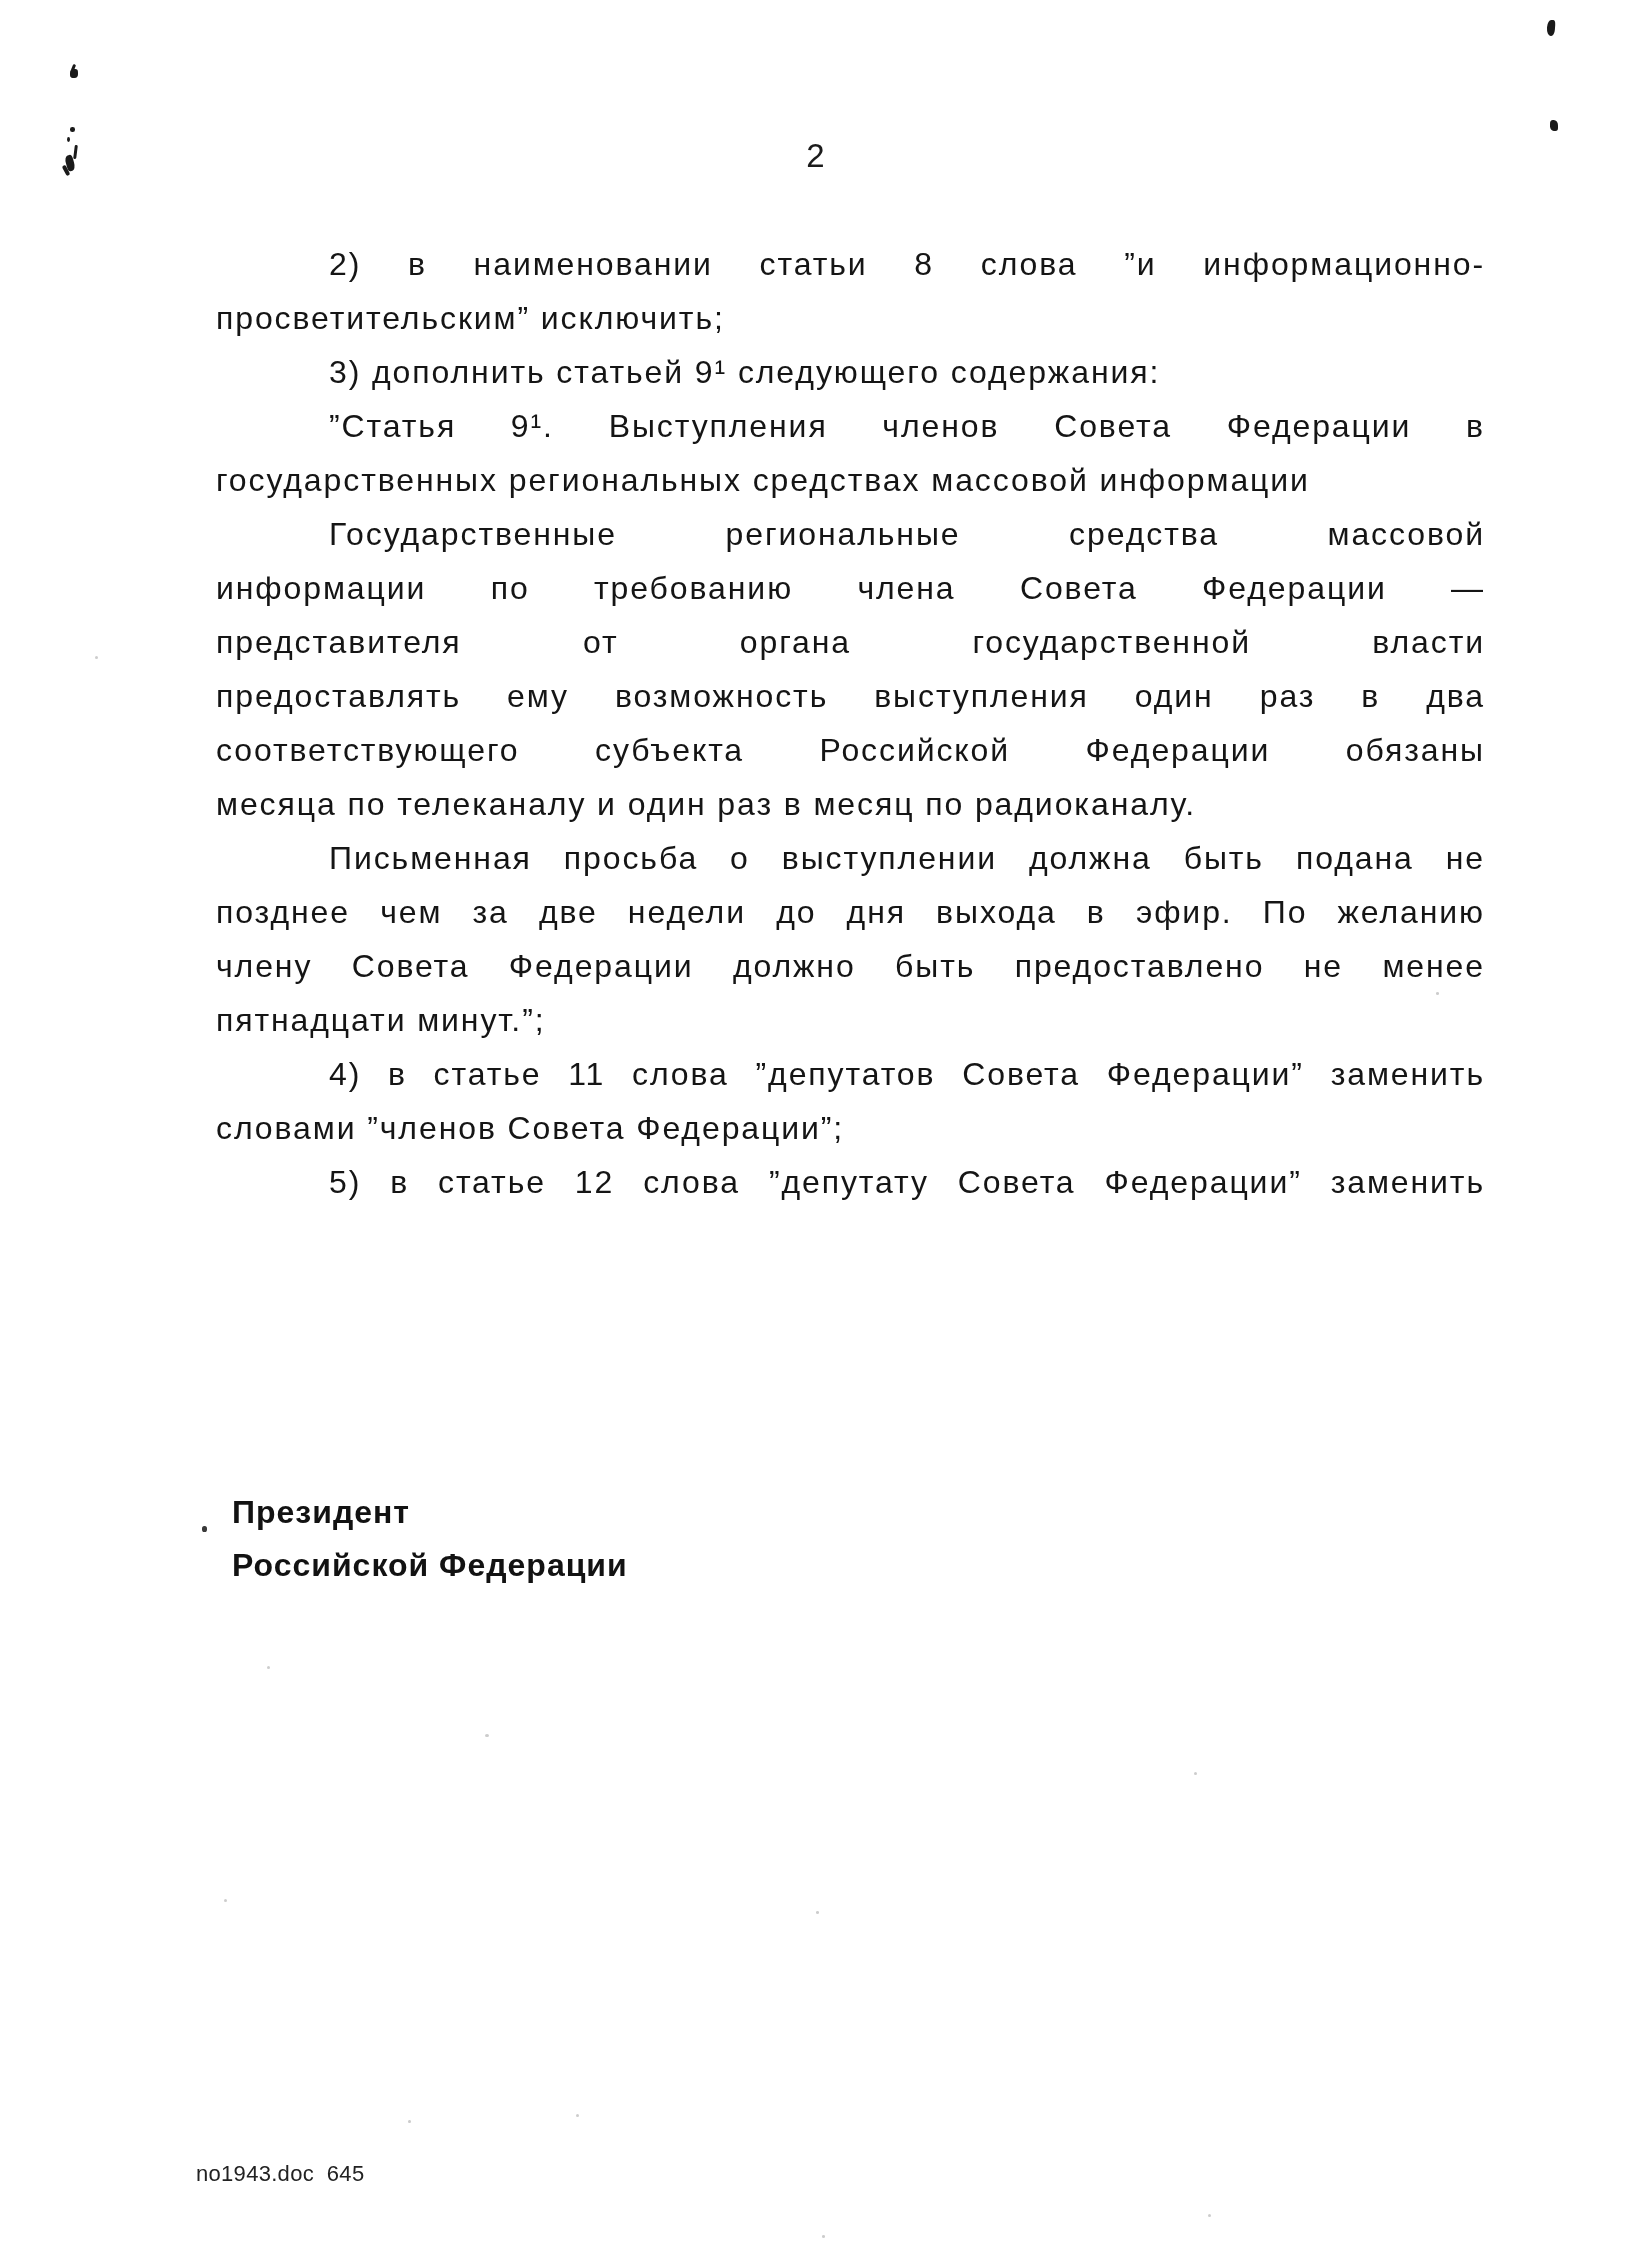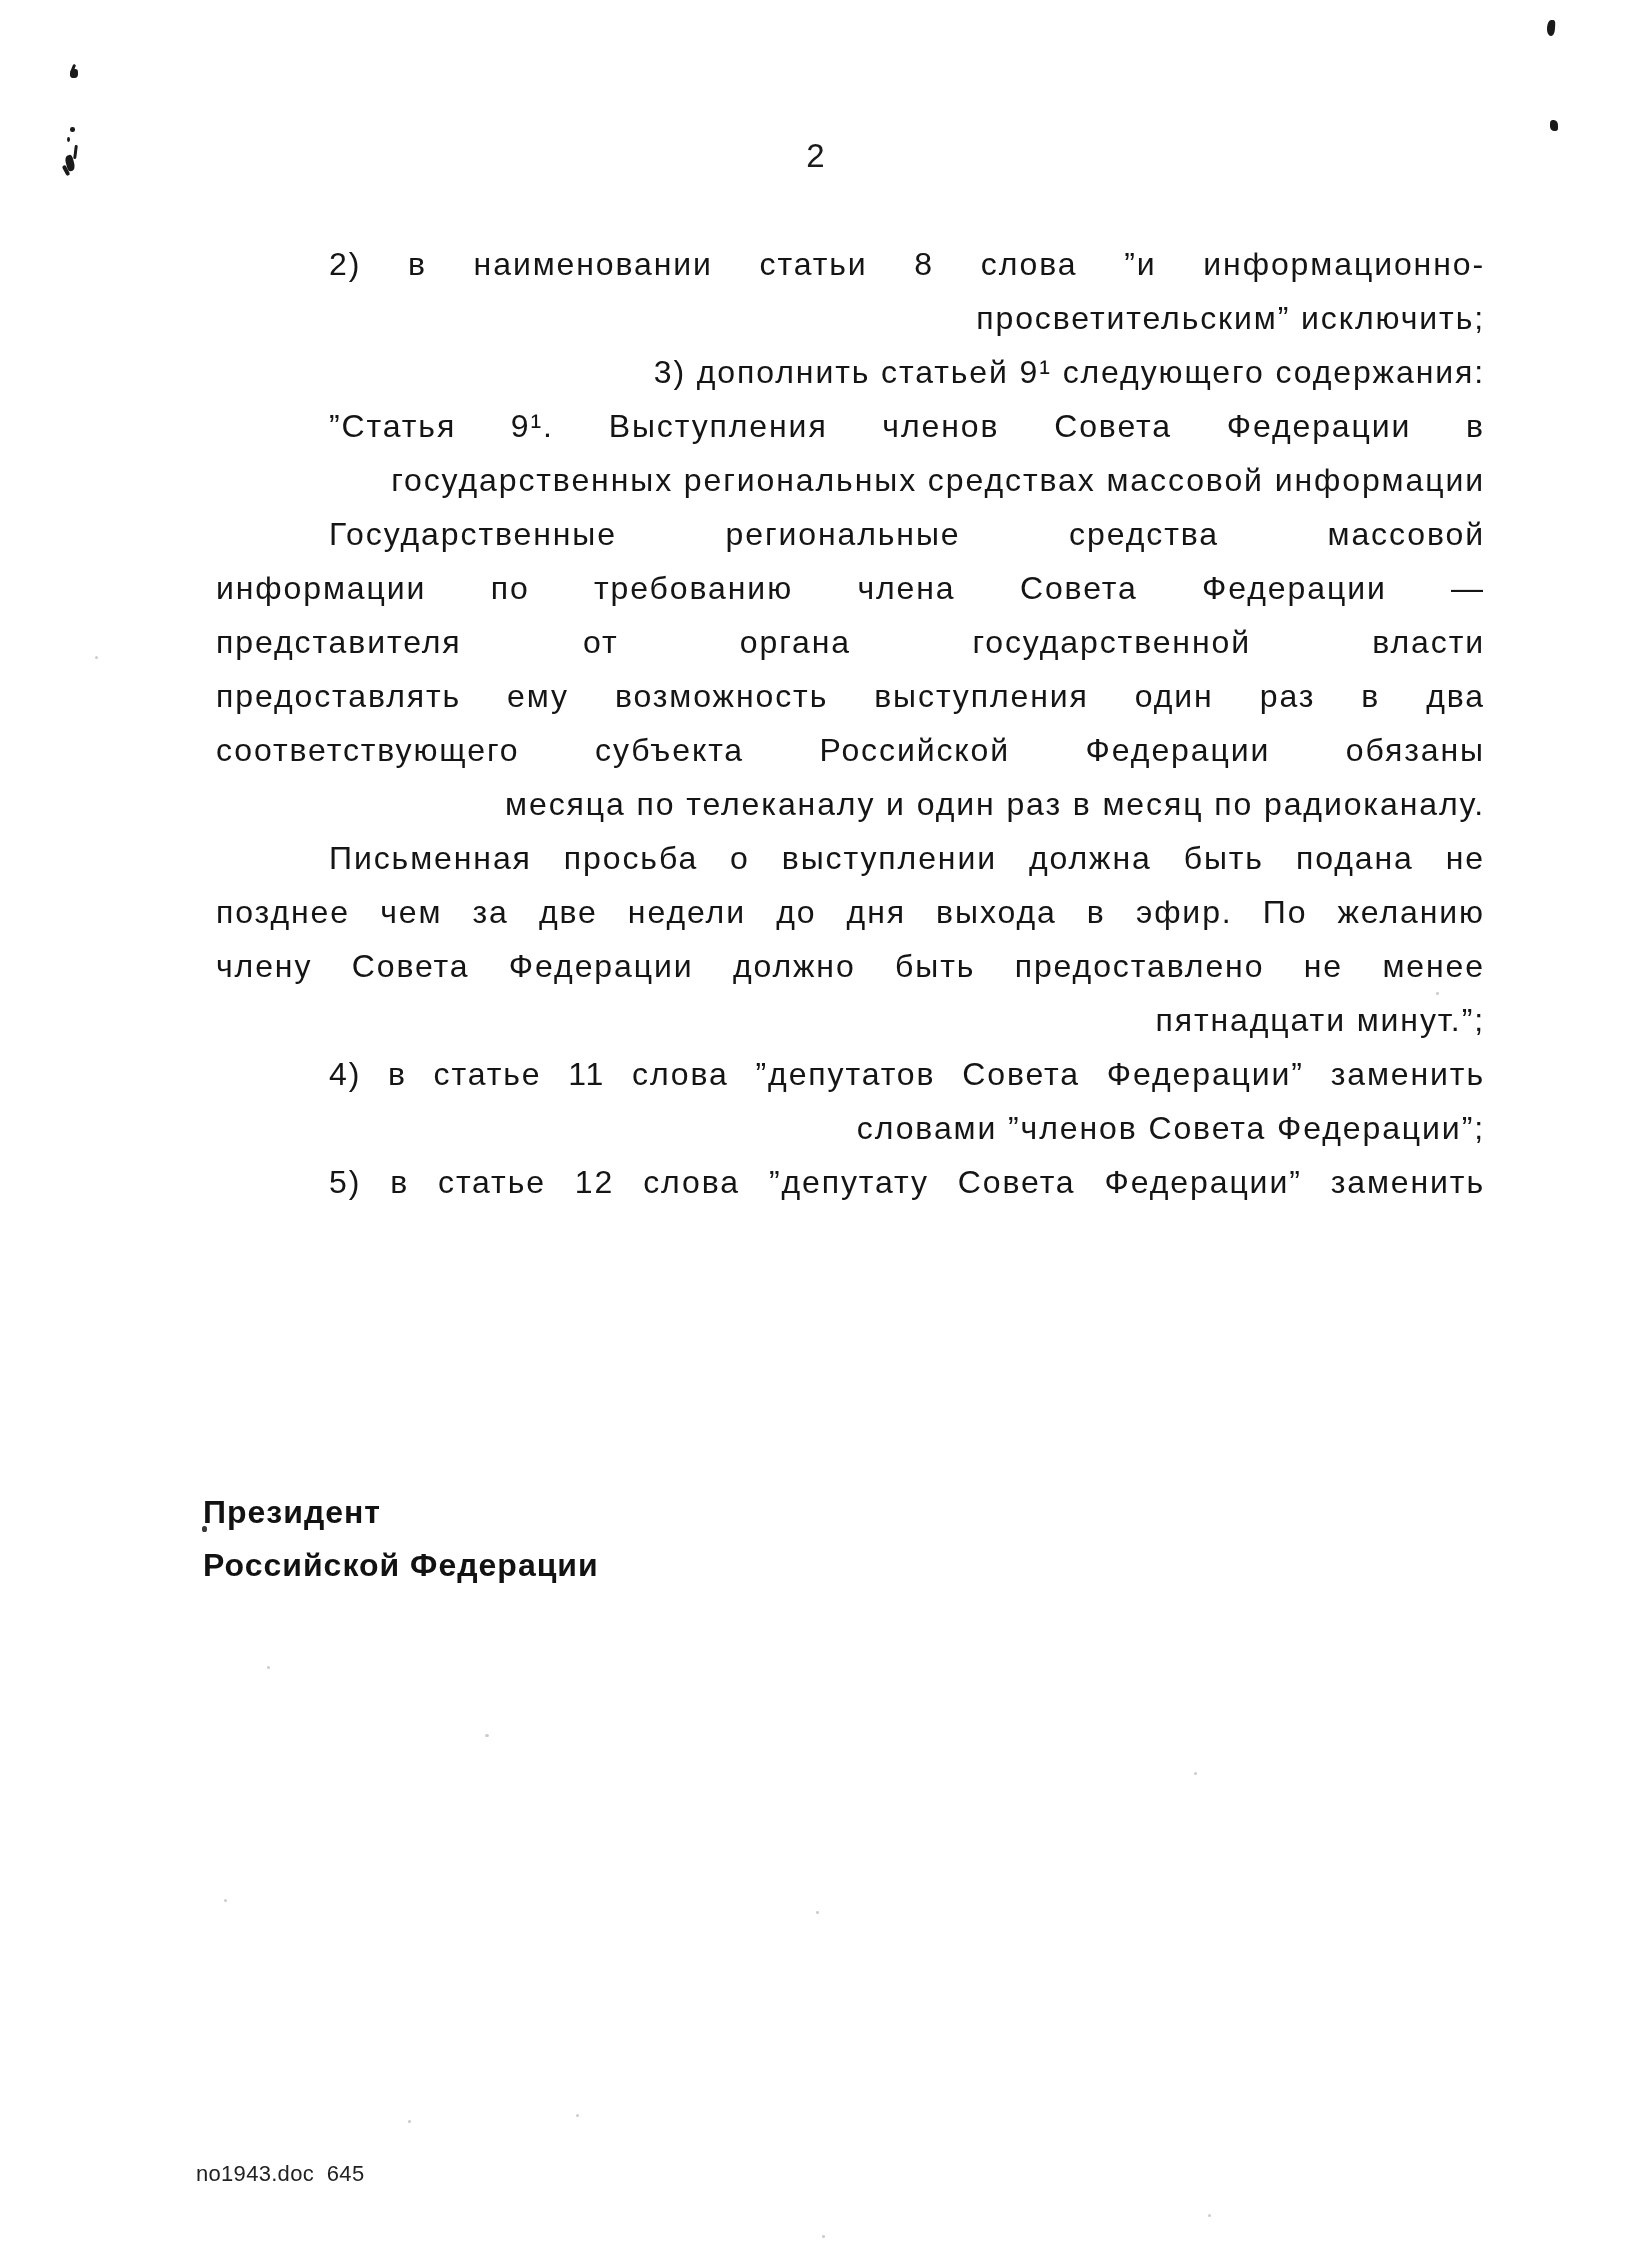--- a/index.html
+++ b/index.html
@@ -38,7 +38,7 @@
   }
   .line {
     height: 54px;
-    text-align: right;
+    text-align: left;
   }
   .line.indent {
     padding-left: 113px;

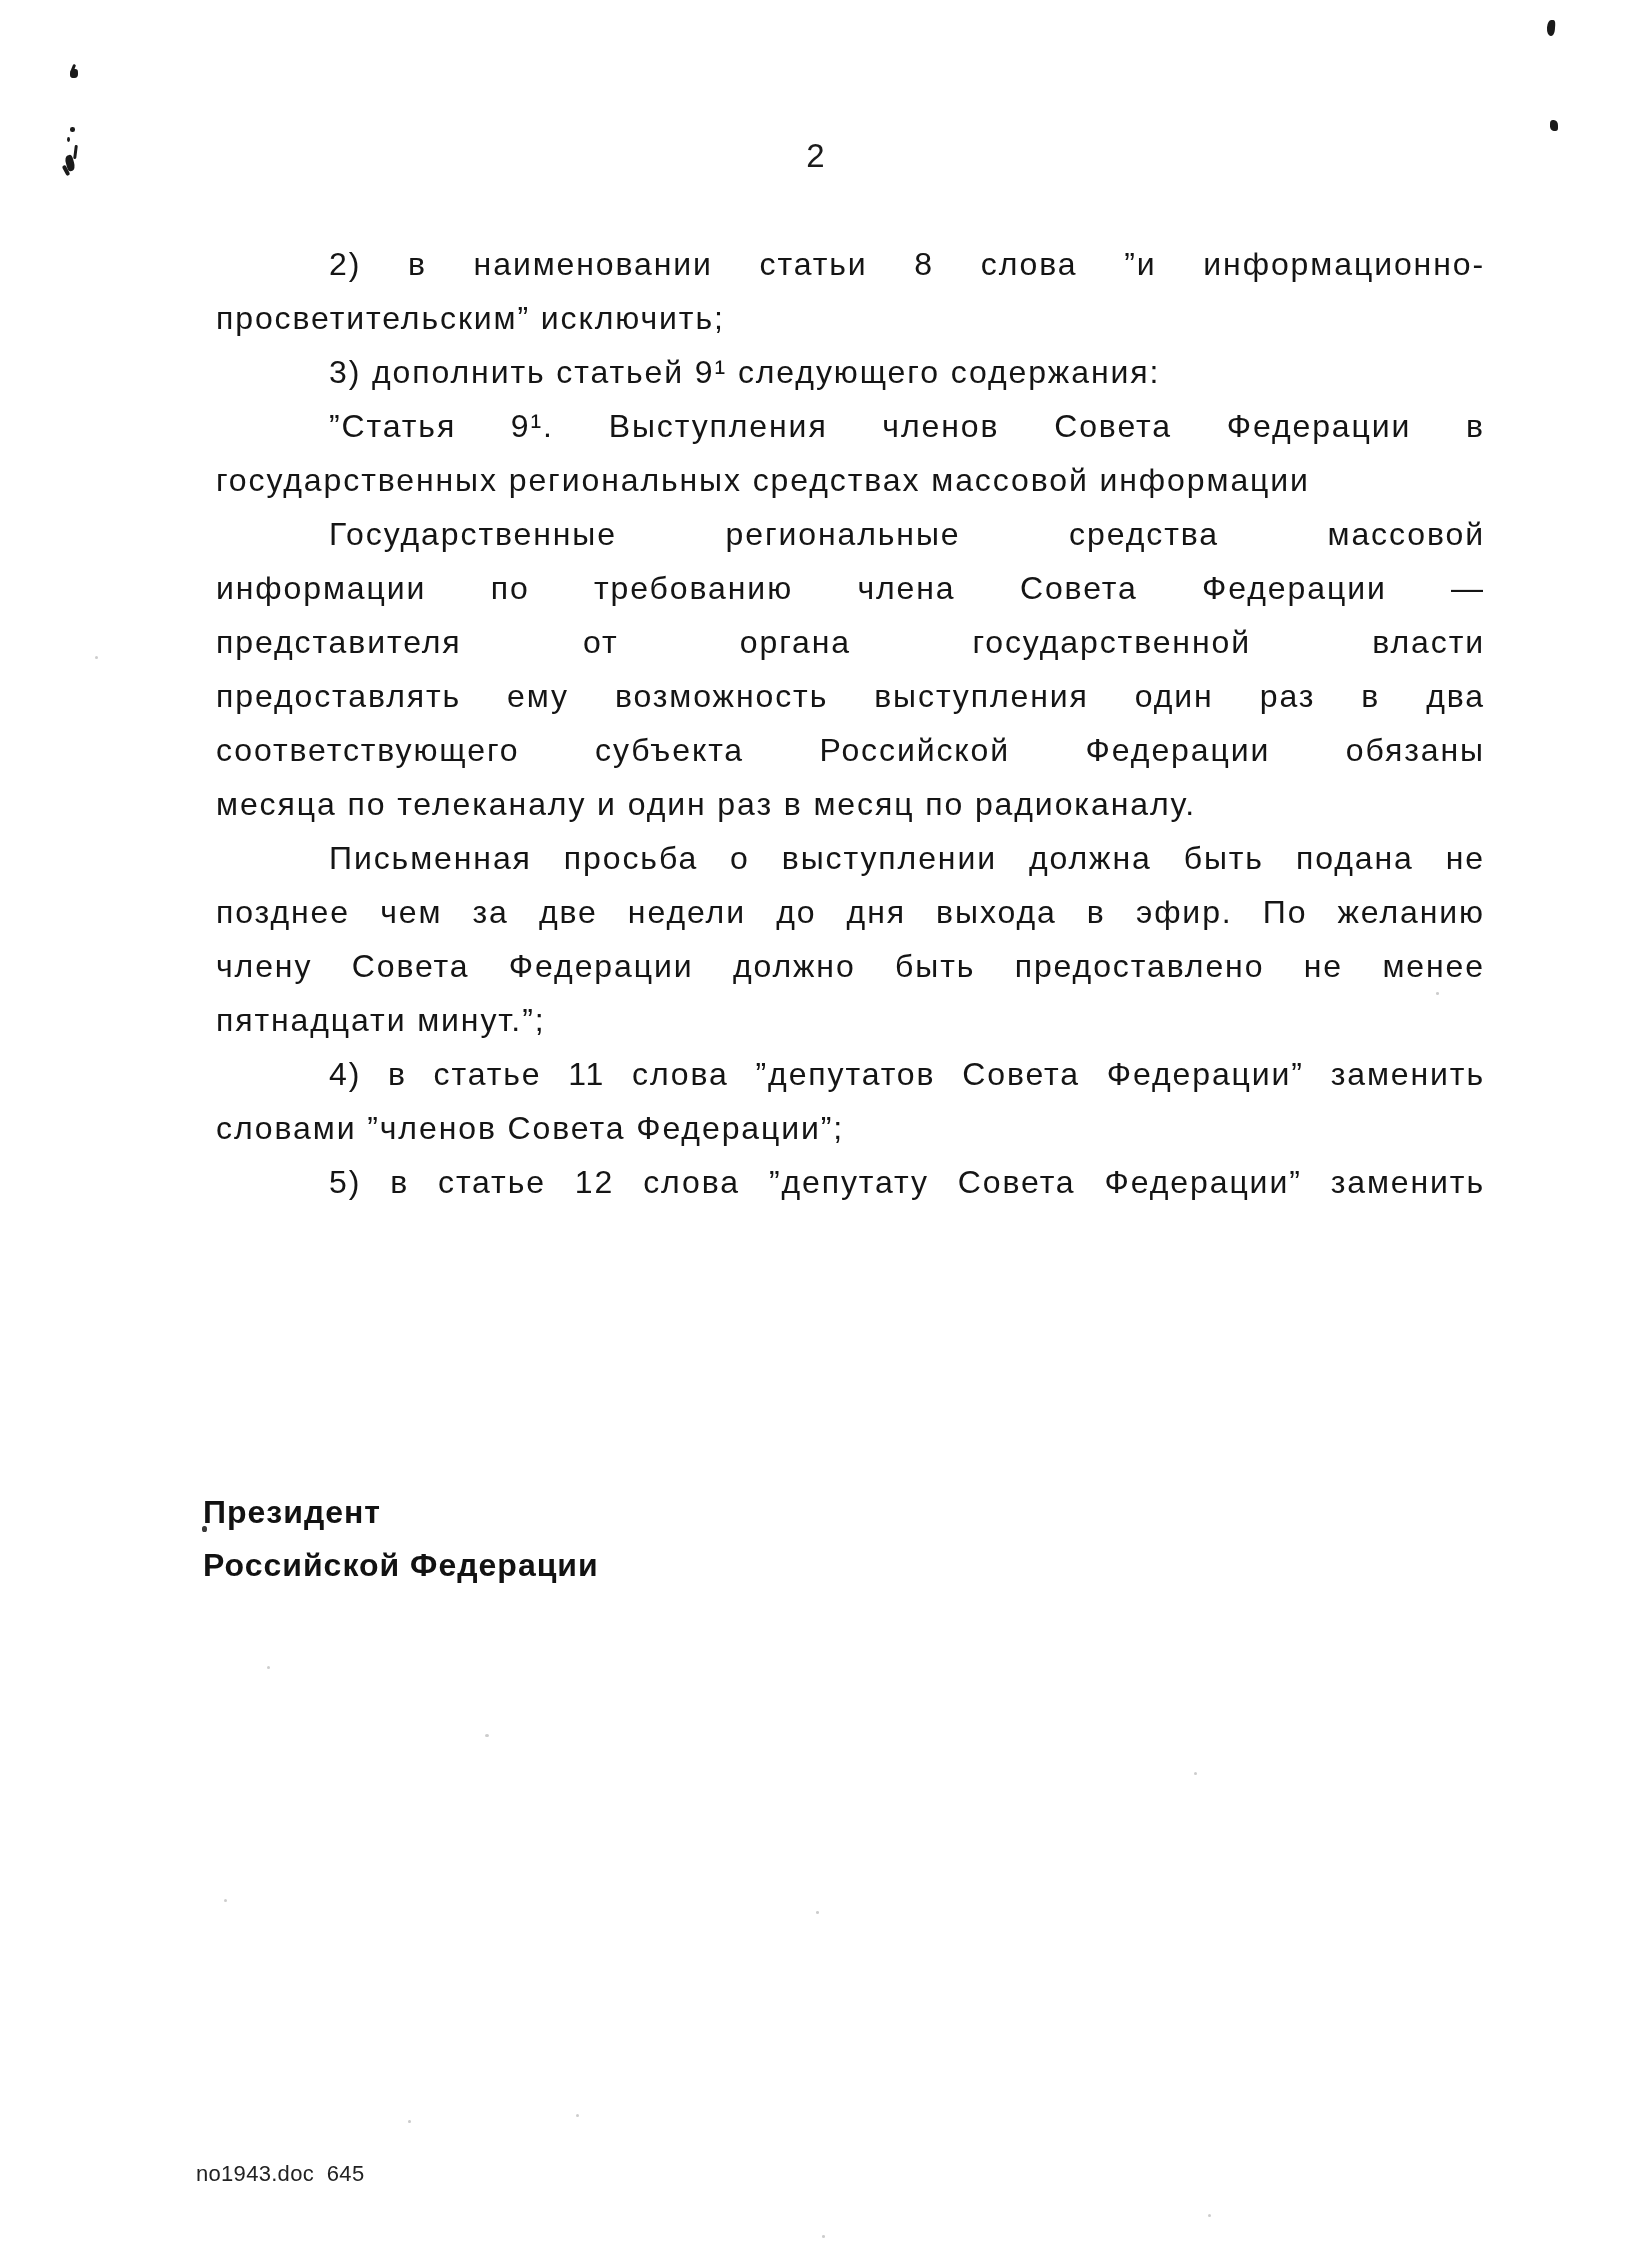--- a/index.html
+++ b/index.html
@@ -49,7 +49,7 @@
   }
   .signature {
     position: absolute;
-    left: 203px;
+    left: 232px;
     top: 1486px;
     font-size: 32px;
     font-weight: bold;

